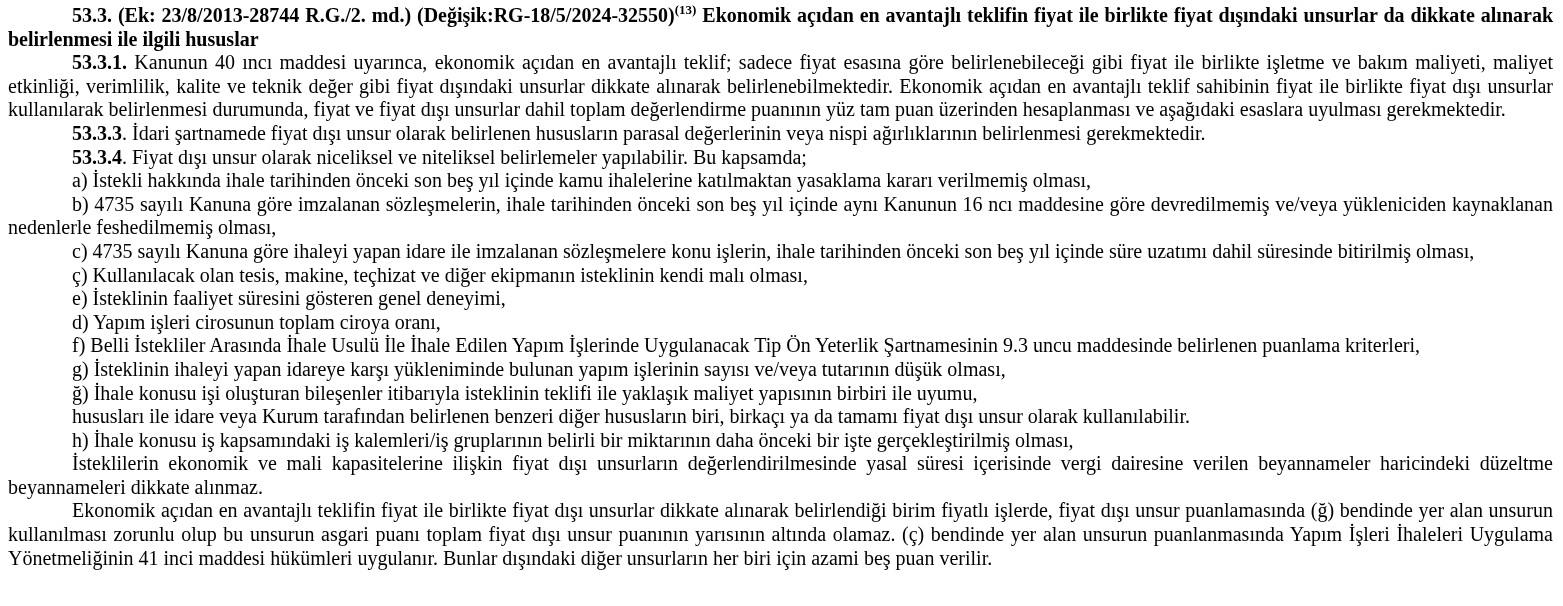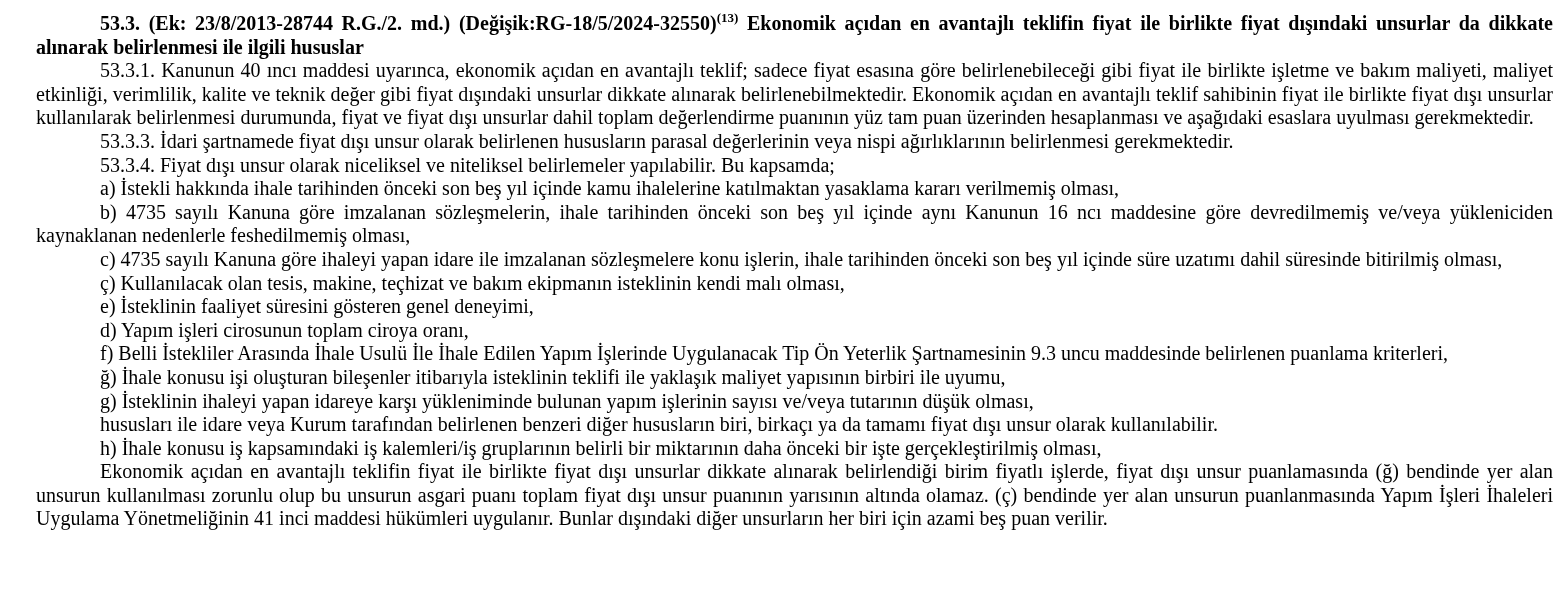--- a/index.html
+++ b/index.html
@@ -17,8 +17,7 @@
     line-height: 23.6px;
   }
   .doc {
-    padding: 12px 10px 0 8px;
-    margin-left: 28px;
+    padding: 4px 10px 0 8px;
   }
   .para {
     margin: 0;

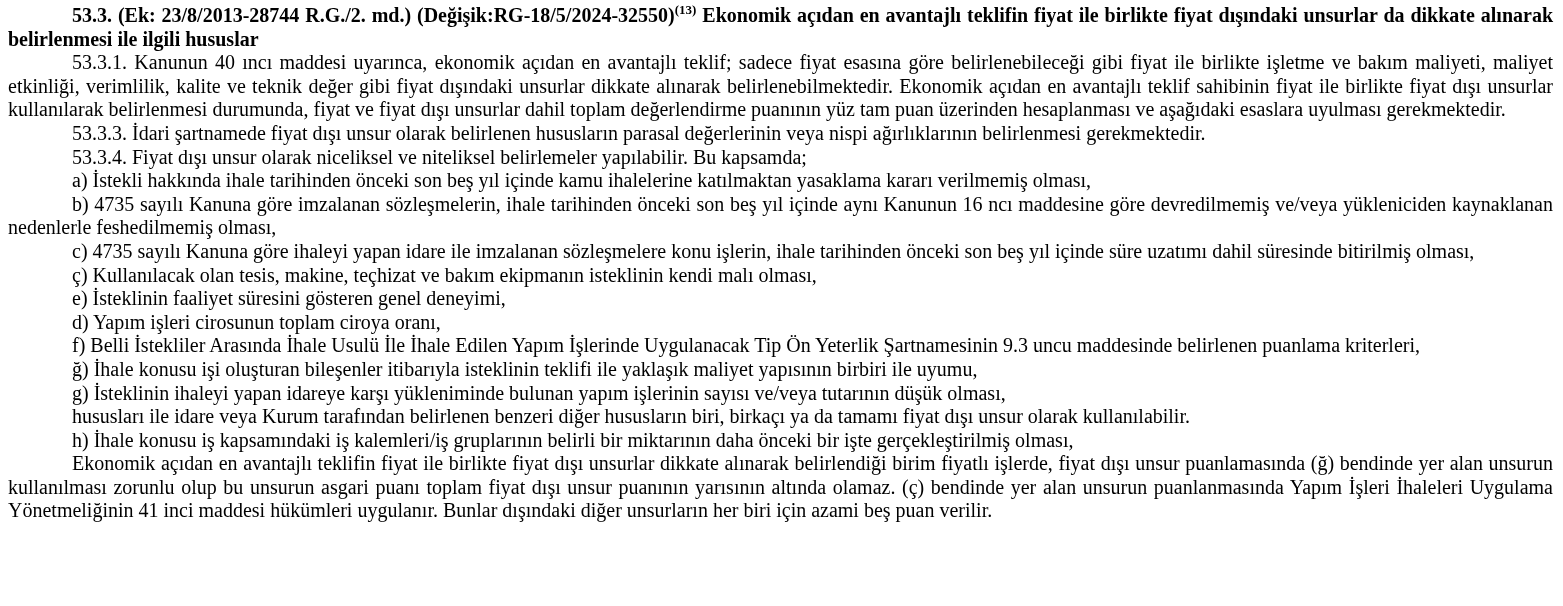--- a/index.html
+++ b/index.html
@@ -28,7 +28,7 @@
     font-weight: bold;
   }
   .bold-lead {
-    font-weight: normal;
+    font-weight: bold;
   }
   sup.footref {
     font-size: 13px;

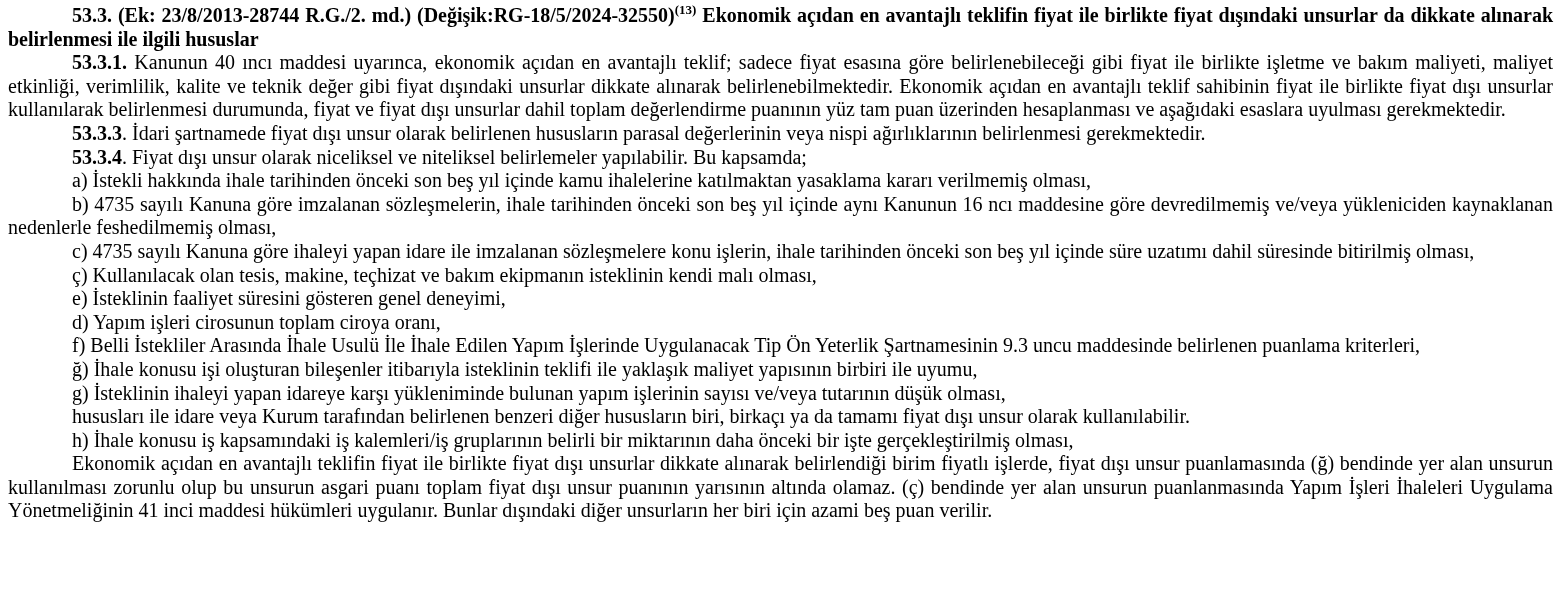--- a/index.html
+++ b/index.html
@@ -59,7 +59,7 @@
 
   <p class="para"><span>c) 4735 sayılı Kanuna göre ihaleyi yapan idare ile imzalanan sözleşmelere konu işlerin, ihale tarihinden önceki son beş yıl içinde süre uzatımı dahil süresinde bitirilmiş olması,</span></p>
 
-  <p class="para"><span>ç) Kullanılacak olan tesis, makine, teçhizat ve bakım ekipmanın isteklinin kendi malı olması,</span></p>
+  <p class="para"><span>ç) Kullanılacak olan tesis, makine, teçhizat ve diğer ekipmanın isteklinin kendi malı olması,</span></p>
 
   <p class="para"><span>e) İsteklinin faaliyet süresini gösteren genel deneyimi,</span></p>
 

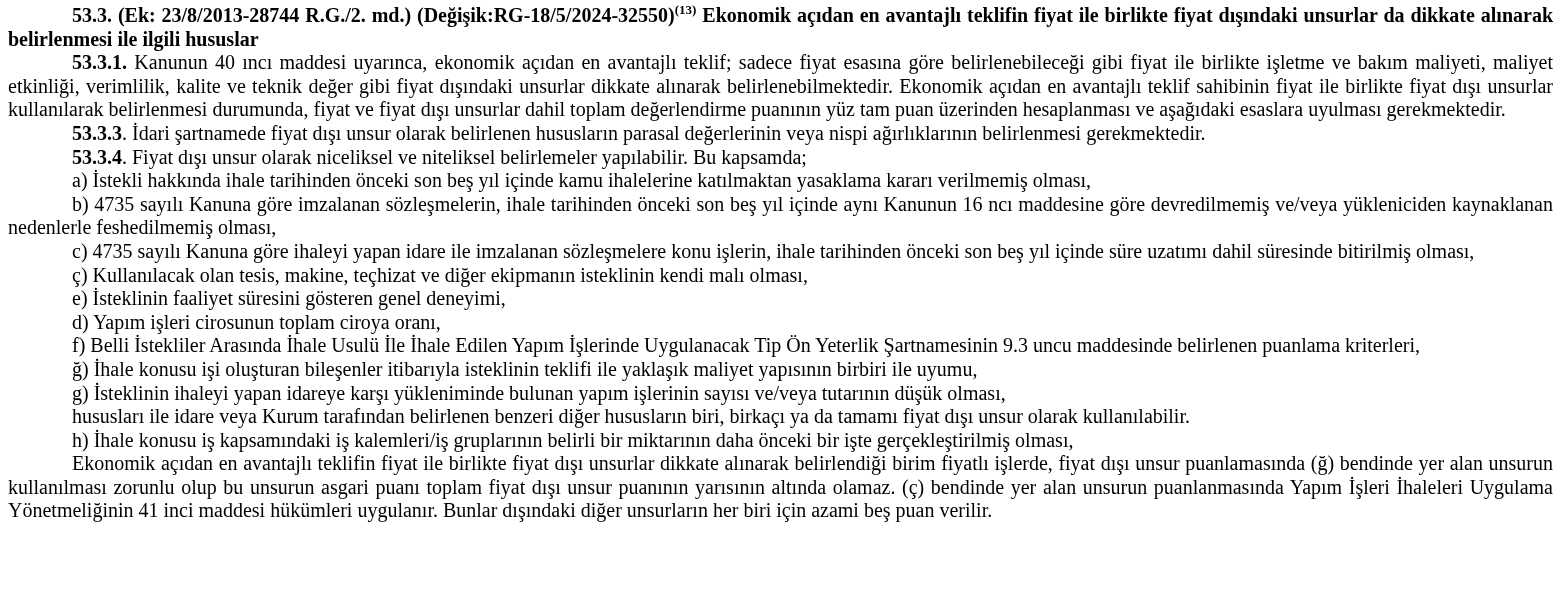--- a/index.html
+++ b/index.html
@@ -67,9 +67,9 @@
 
   <p class="para"><span>f) Belli İstekliler Arasında İhale Usulü İle İhale Edilen Yapım İşlerinde Uygulanacak Tip Ön Yeterlik Şartnamesinin 9.3 uncu maddesinde belirlenen puanlama kriterleri,</span></p>
 
+  <p class="para"><span>g) İsteklinin ihaleyi yapan idareye karşı yükleniminde bulunan yapım işlerinin sayısı ve/veya tutarının düşük olması,</span></p>
+
   <p class="para"><span>ğ) İhale konusu işi oluşturan bileşenler itibarıyla isteklinin teklifi ile yaklaşık maliyet yapısının birbiri ile uyumu,</span></p>
-
-  <p class="para"><span>g) İsteklinin ihaleyi yapan idareye karşı yükleniminde bulunan yapım işlerinin sayısı ve/veya tutarının düşük olması,</span></p>
 
   <p class="para"><span>hususları ile idare veya Kurum tarafından belirlenen benzeri diğer hususların biri, birkaçı ya da tamamı fiyat dışı unsur olarak kullanılabilir.</span></p>
 

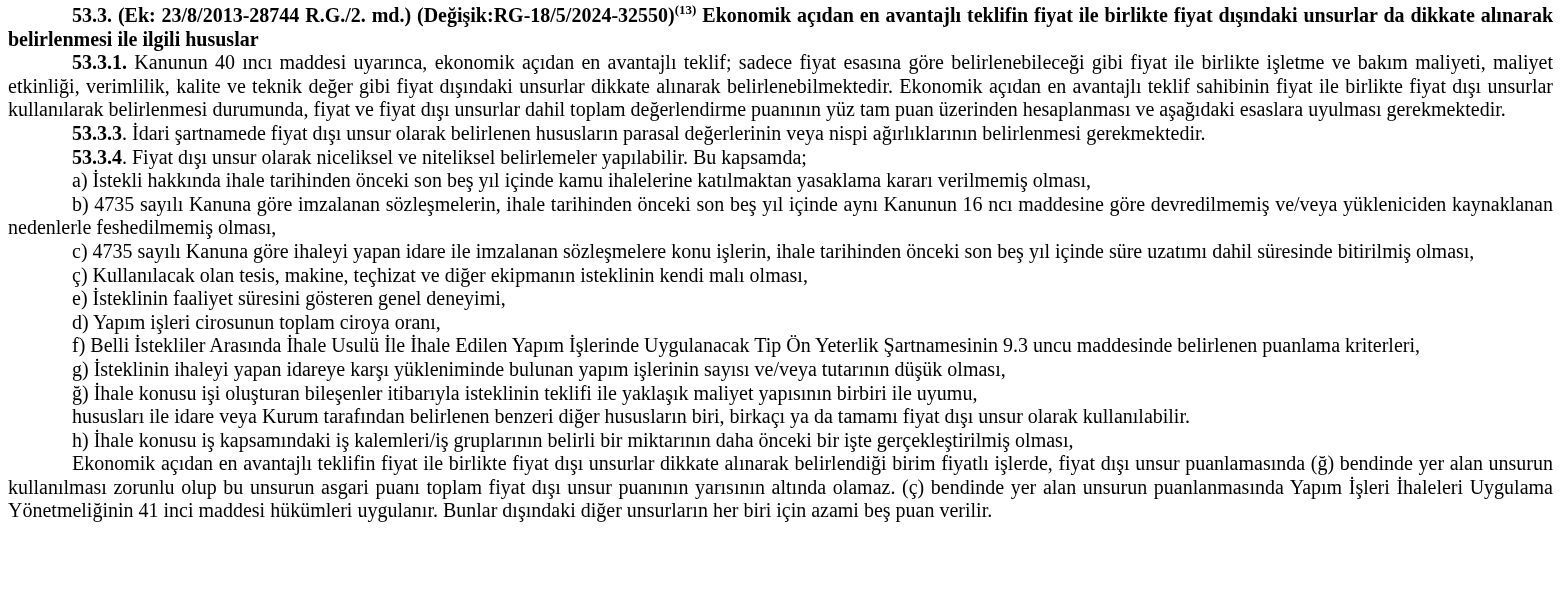--- a/index.html
+++ b/index.html
@@ -75,6 +75,7 @@
 
   <p class="para"><span>h) İhale konusu iş kapsamındaki iş kalemleri/iş gruplarının belirli bir miktarının daha önceki bir işte gerçekleştirilmiş olması,</span></p>
 
+  <p class="para"><span>İsteklilerin ekonomik ve mali kapasitelerine ilişkin fiyat dışı unsurların değerlendirilmesinde yasal süresi içerisinde vergi dairesine verilen beyannameler haricindeki düzeltme beyannameleri dikkate alınmaz.</span></p>
 
   <p class="para"><span>Ekonomik açıdan en avantajlı teklifin fiyat ile birlikte fiyat dışı unsurlar dikkate alınarak belirlendiği birim fiyatlı işlerde, fiyat dışı unsur puanlamasında (ğ) bendinde yer alan unsurun kullanılması zorunlu olup bu unsurun asgari puanı toplam fiyat dışı unsur puanının yarısının altında olamaz. (ç) bendinde yer alan unsurun puanlanmasında Yapım İşleri İhaleleri Uygulama Yönetmeliğinin 41 inci maddesi hükümleri uygulanır. Bunlar dışındaki diğer unsurların her biri için azami beş puan verilir.</span></p>
 

